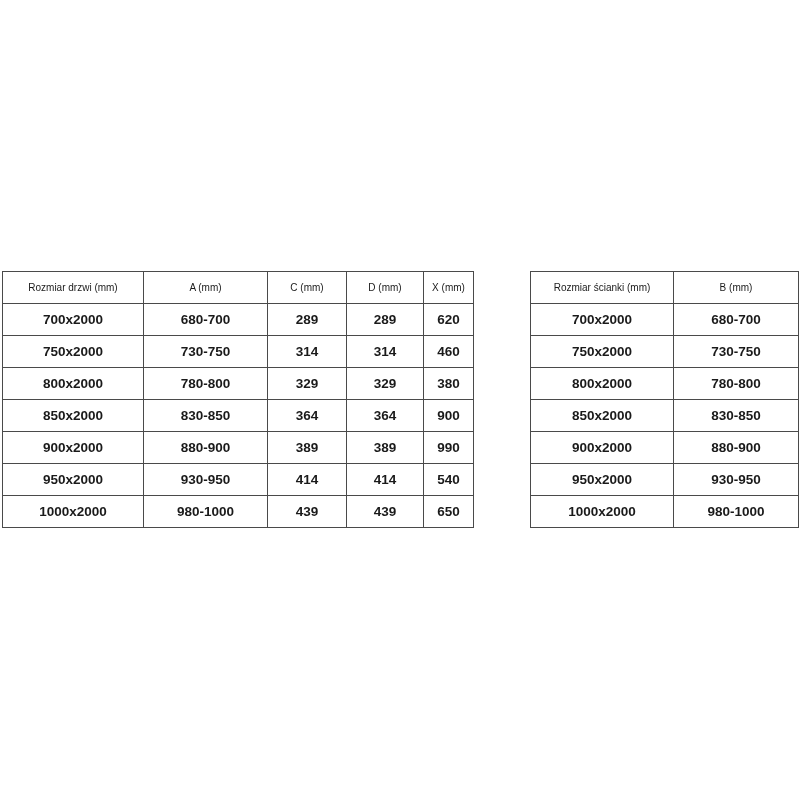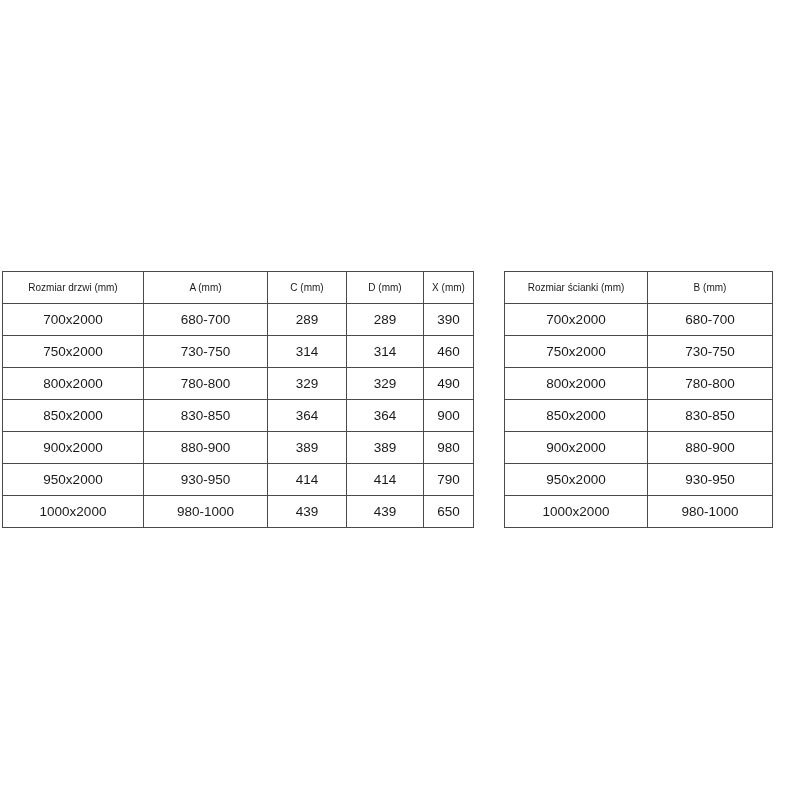--- a/index.html
+++ b/index.html
@@ -46,7 +46,7 @@
   #doors-table col:nth-child(4) { width: 77px; }
   #doors-table col:nth-child(5) { width: 50px; }
   #wall-table {
-    left: 504px;
+    left: 530px;
     top: 271px;
     width: 268px;
   }

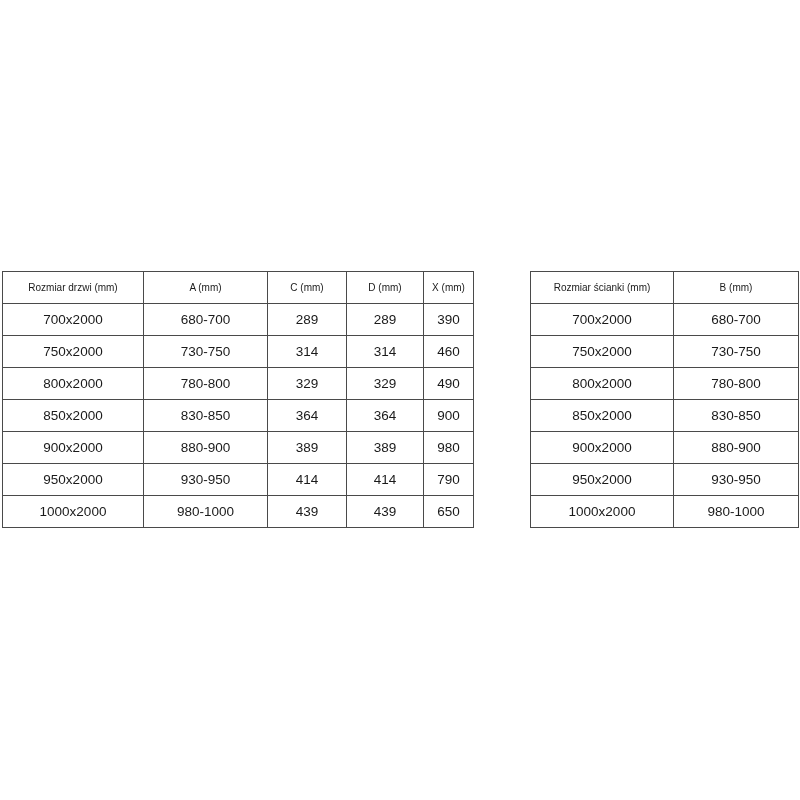--- a/index.html
+++ b/index.html
@@ -30,6 +30,7 @@
     padding: 0 2px;
     white-space: nowrap;
     overflow: hidden;
+    font-weight: bold;
   }
   .spec-table th {
     font-weight: normal;

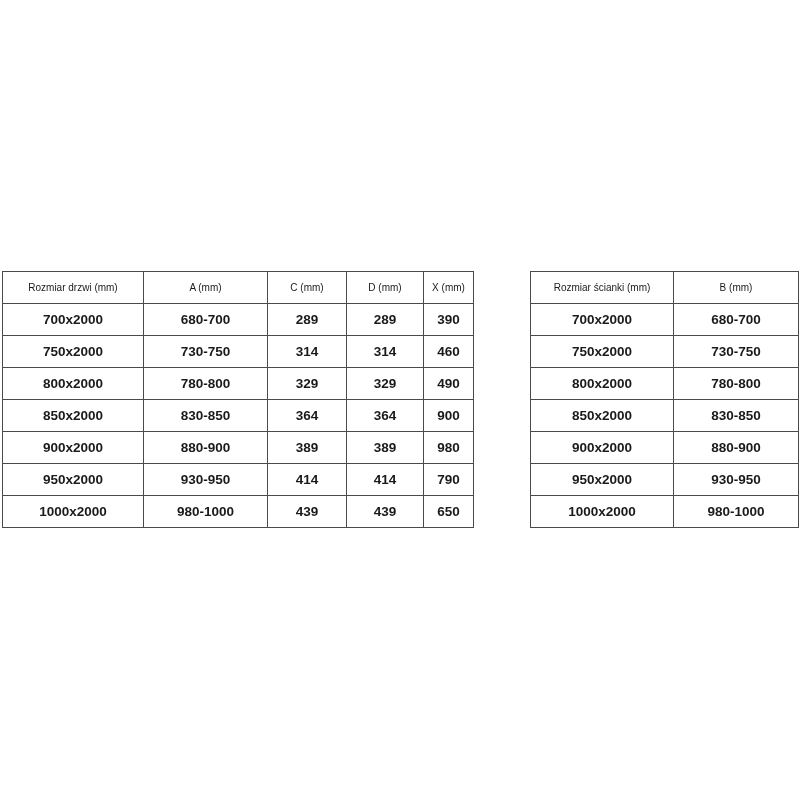--- a/index.html
+++ b/index.html
@@ -80,7 +80,7 @@
         <td>680-700</td>
         <td>289</td>
         <td>289</td>
-        <td>390</td>
+        <td>620</td>
       </tr>
       <tr>
         <td>750x2000</td>

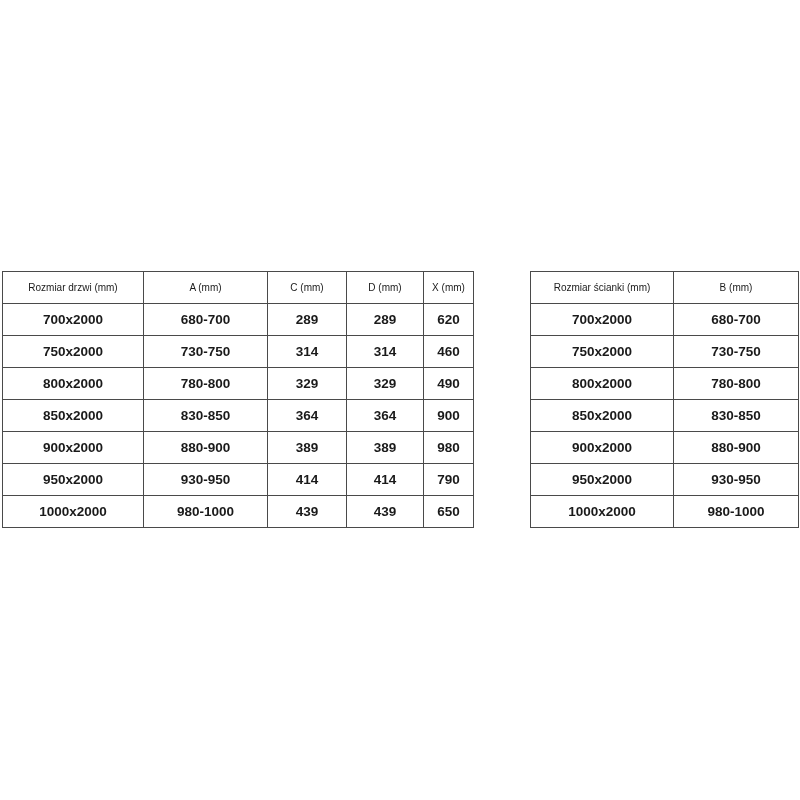--- a/index.html
+++ b/index.html
@@ -94,7 +94,7 @@
         <td>780-800</td>
         <td>329</td>
         <td>329</td>
-        <td>490</td>
+        <td>380</td>
       </tr>
       <tr>
         <td>850x2000</td>

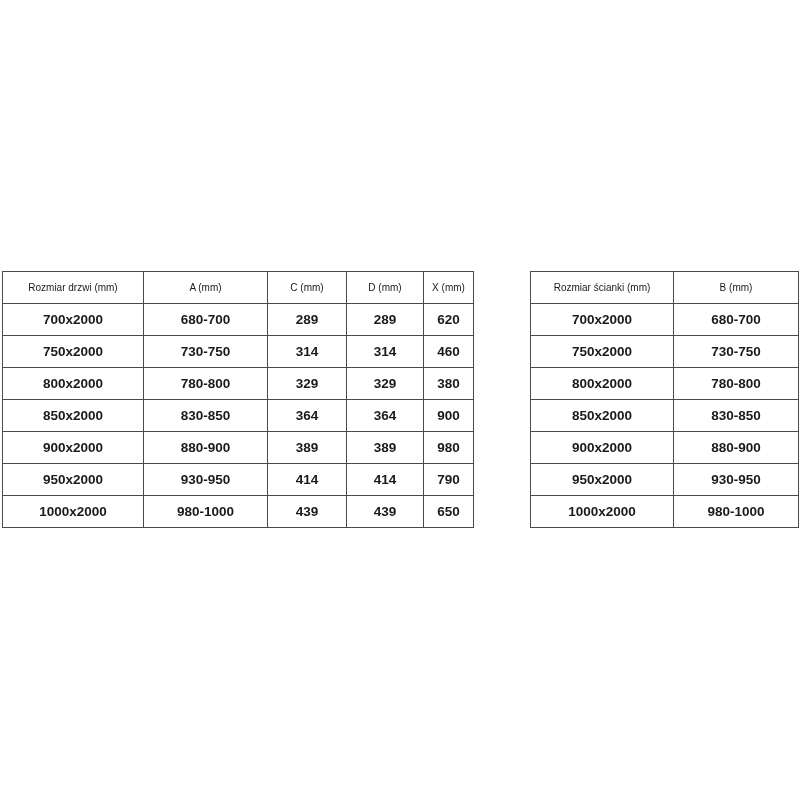--- a/index.html
+++ b/index.html
@@ -108,7 +108,7 @@
         <td>880-900</td>
         <td>389</td>
         <td>389</td>
-        <td>980</td>
+        <td>990</td>
       </tr>
       <tr>
         <td>950x2000</td>

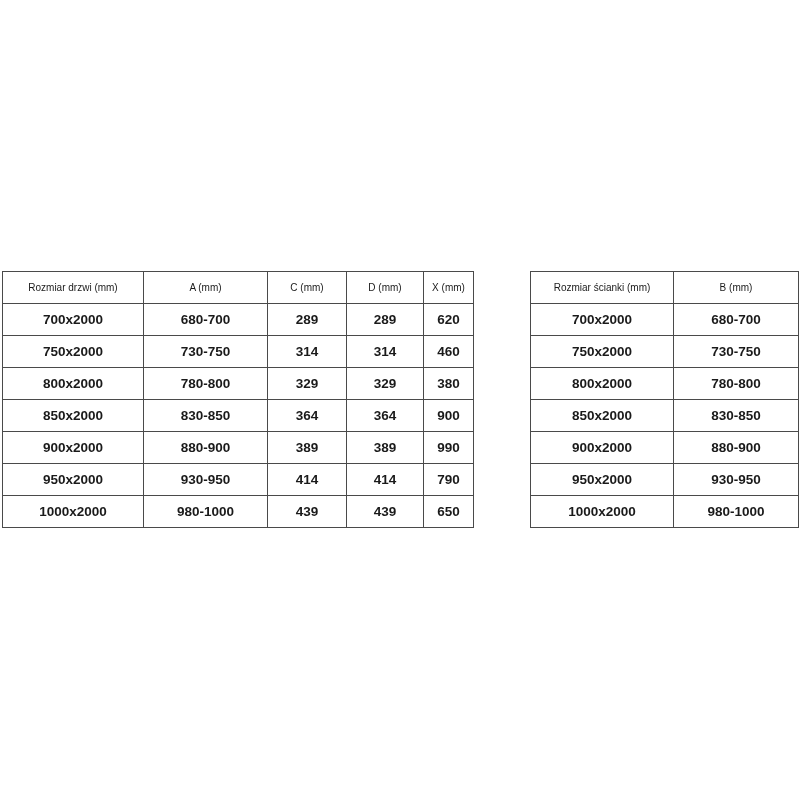--- a/index.html
+++ b/index.html
@@ -115,7 +115,7 @@
         <td>930-950</td>
         <td>414</td>
         <td>414</td>
-        <td>790</td>
+        <td>540</td>
       </tr>
       <tr>
         <td>1000x2000</td>

